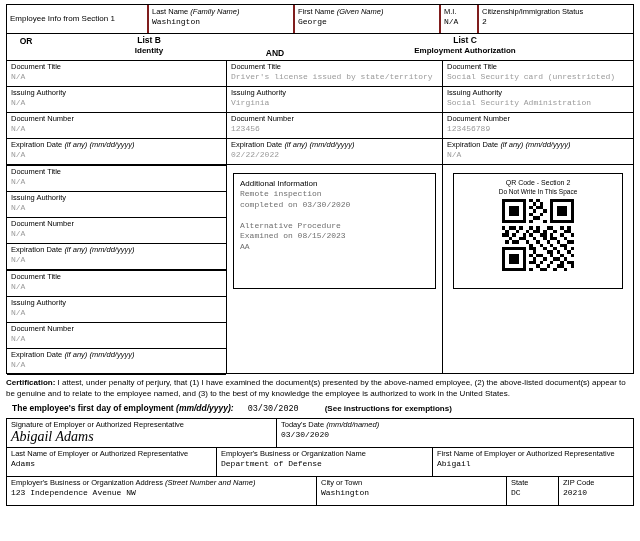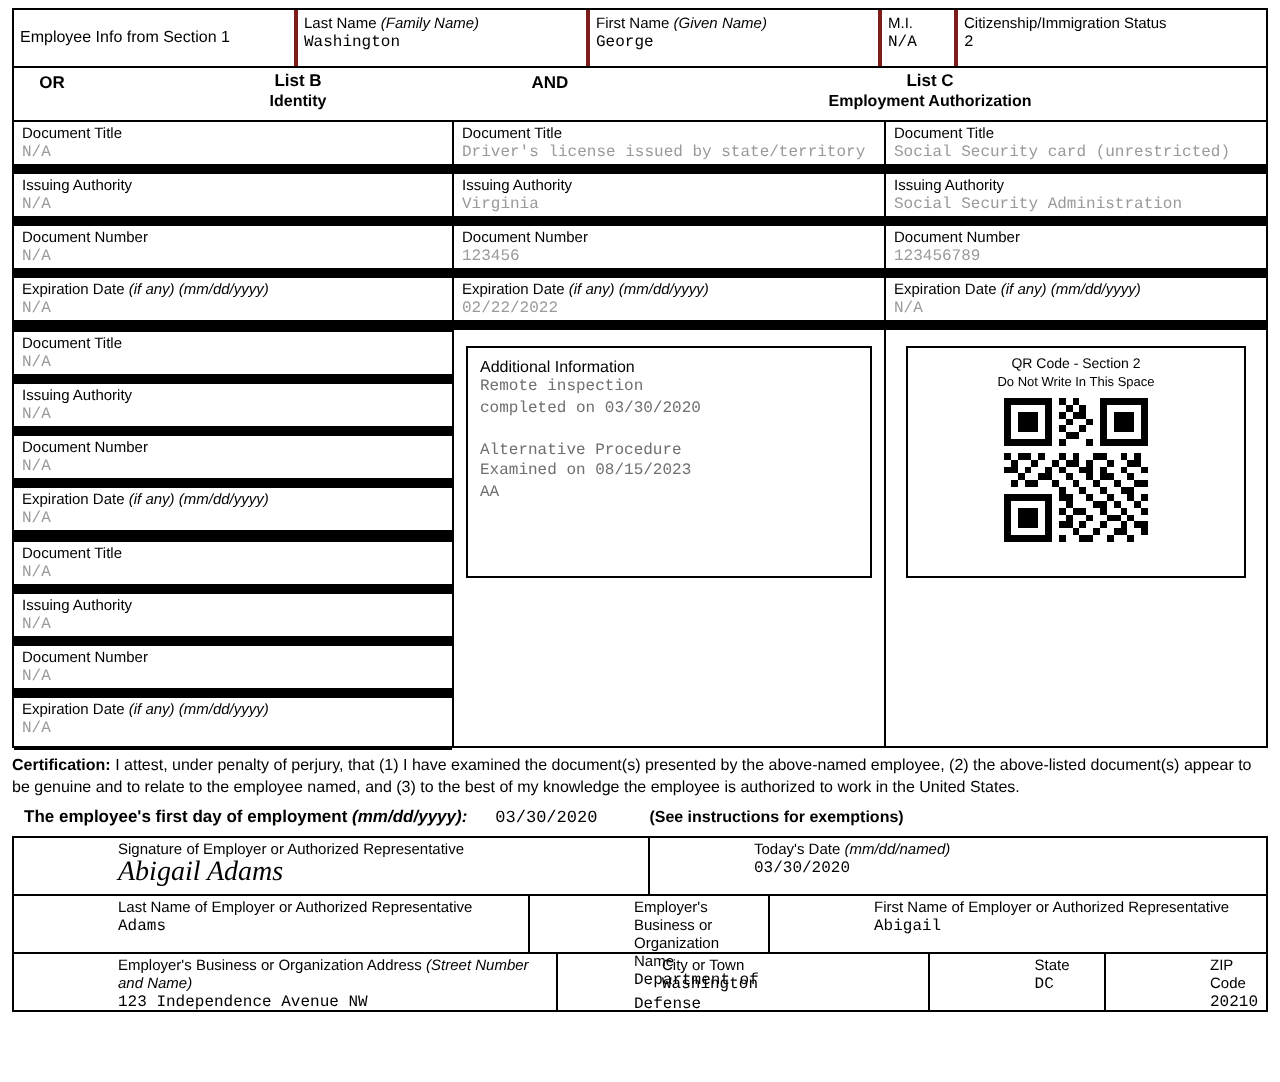--- a/index.html
+++ b/index.html
@@ -77,7 +77,7 @@
   .lh-a { width: 208px; }
   .lh-or { width: 38px; }
   .lh-b { width: 208px; }
-  .lh-and { width: 44px; }
+  .lh-and { width: 44px; margin-top: 12px; }
   .lh-c { flex: 1; }
 
   

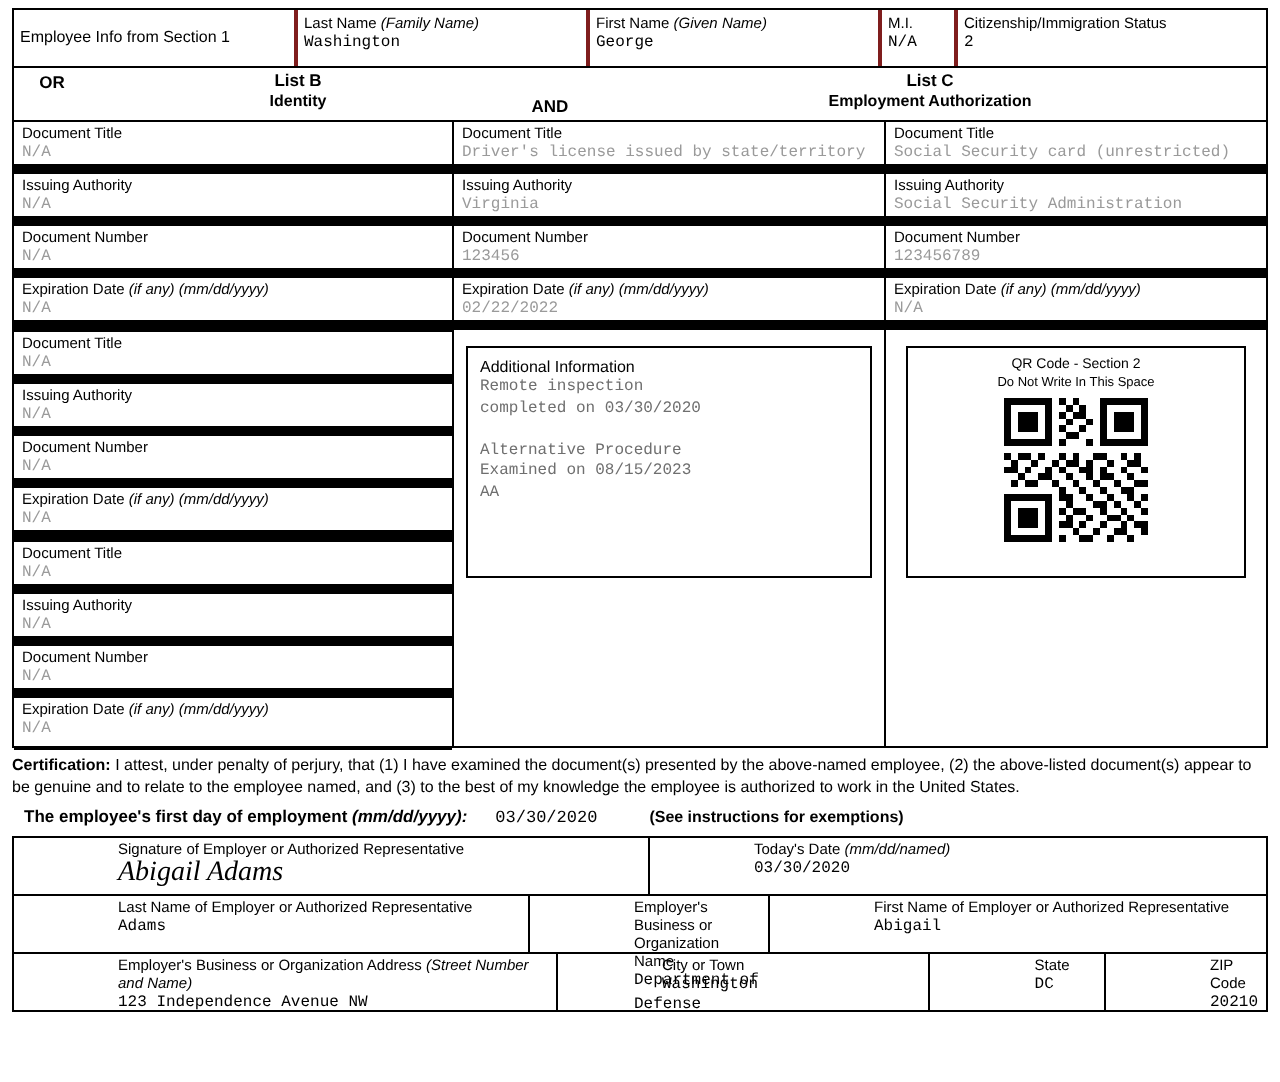--- a/index.html
+++ b/index.html
@@ -93,7 +93,7 @@
   .col-c { flex: 1; box-sizing: border-box; position: relative;}
 
   .fld {
-    border-bottom: 5px solid #000000;
+    border-bottom: 1px solid #000000;
     box-sizing: border-box;
     padding: 1px 4px 0 4px;
     height: 26px;

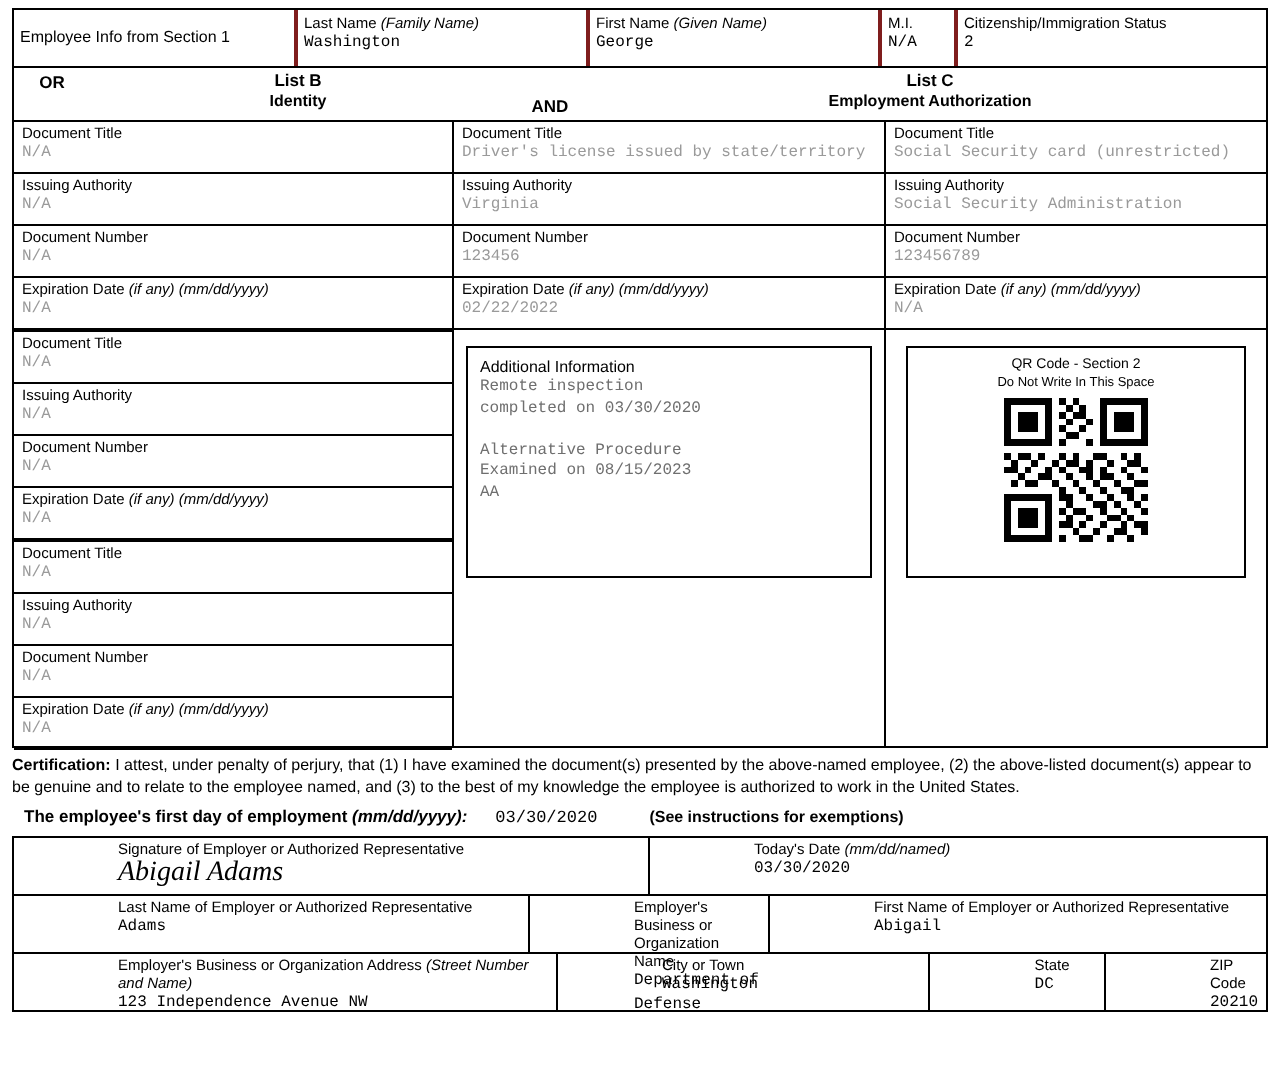--- a/index.html
+++ b/index.html
@@ -162,7 +162,6 @@
     border-right: 1px solid #000;
     padding: 1px 4px 2px 4px;
     height: 28px;
-    margin-left: 48px;
   }
   .cell:last-child { border-right: none; }
   .cell .lab { font-size: 7.5px; line-height: 9px; }

